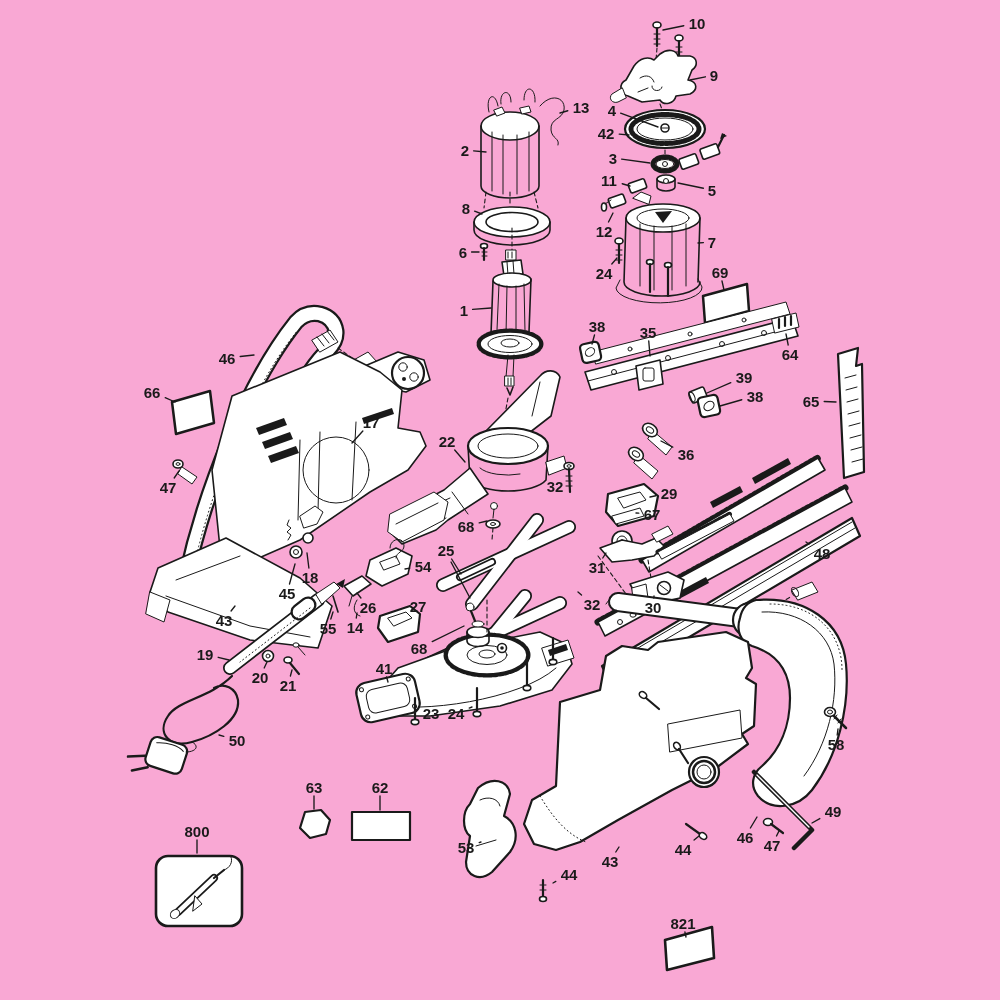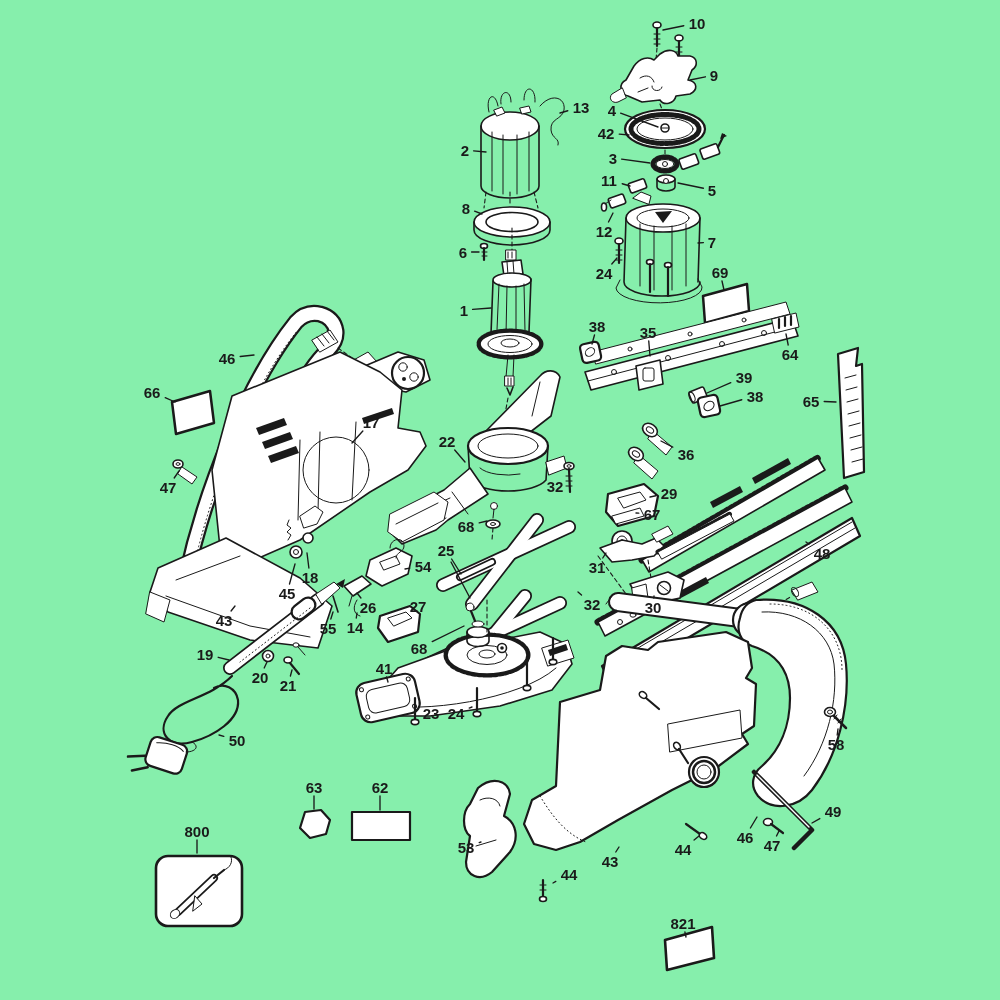--- a/index.html
+++ b/index.html
@@ -4,7 +4,7 @@
 <style>
   :root { --ink:#1a1a1a; }
   html,body { margin:0; padding:0; background:#fff; }
-  .canvas { position:relative; width:1000px; height:1000px; background:#86efac; overflow:hidden; }
+  .canvas { position:relative; width:1000px; height:1000px; background:#f9a8d4; overflow:hidden; }
   svg { display:block; }
   
   svg .s, svg path, svg ellipse, svg circle, svg rect, svg polygon, svg polyline, svg line {

